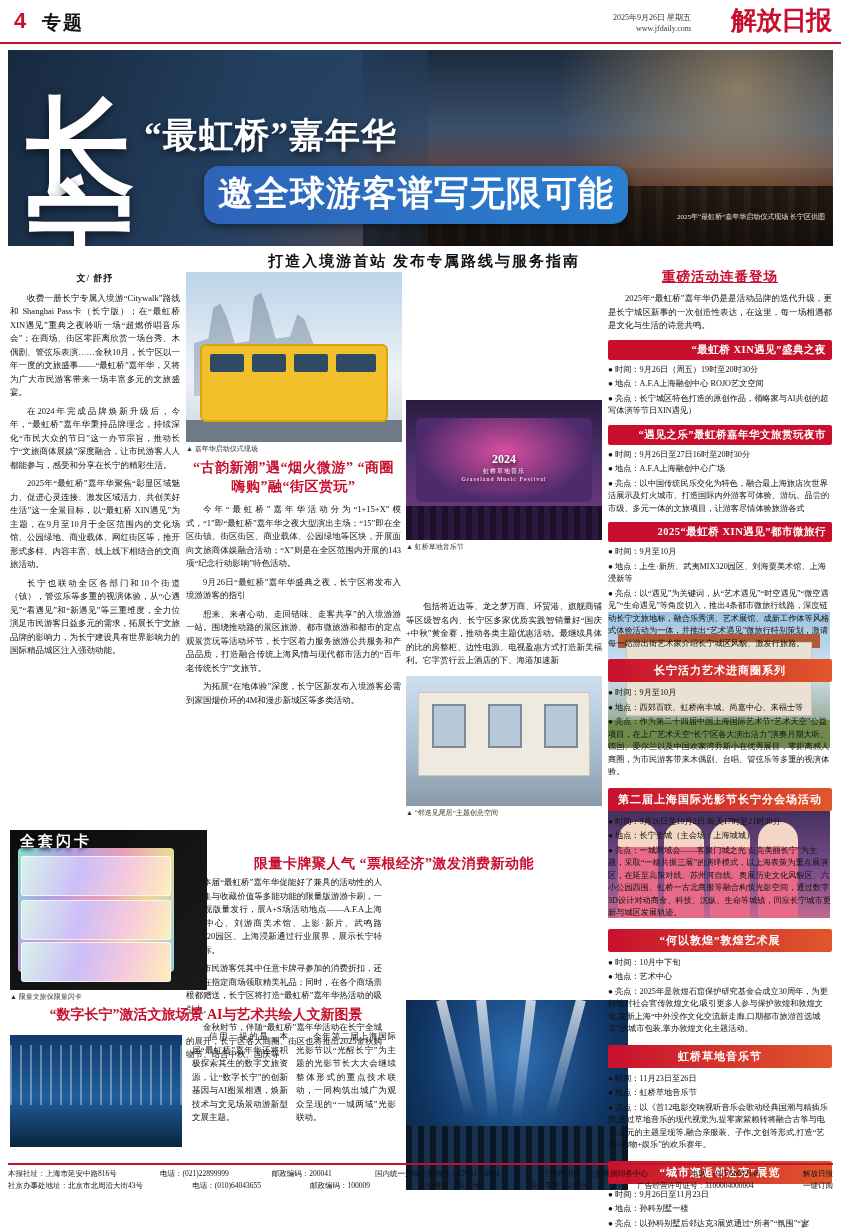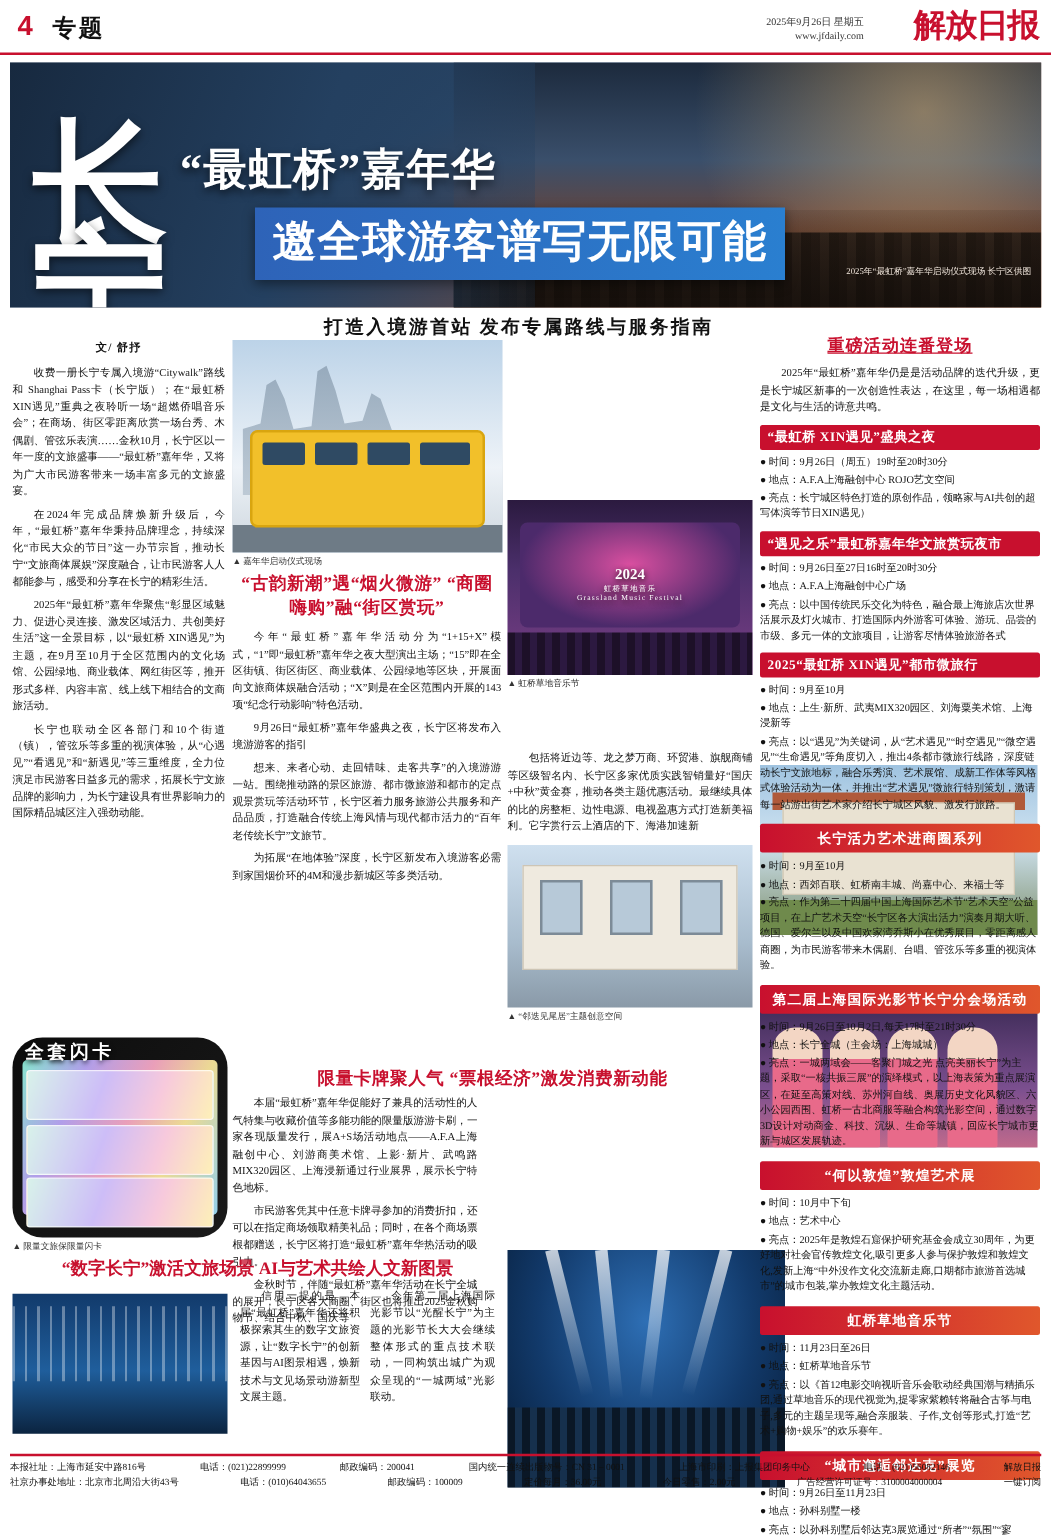--- a/index.html
+++ b/index.html
@@ -93,6 +93,7 @@
     padding:4px 14px 7px 14px;
     letter-spacing:1px;
     box-shadow:0 3px 9px rgba(0,0,0,.45);
+    border-radius:15px;
   }
   .hero-caption{
     position:absolute; right:8px; bottom:24px; width:200px;

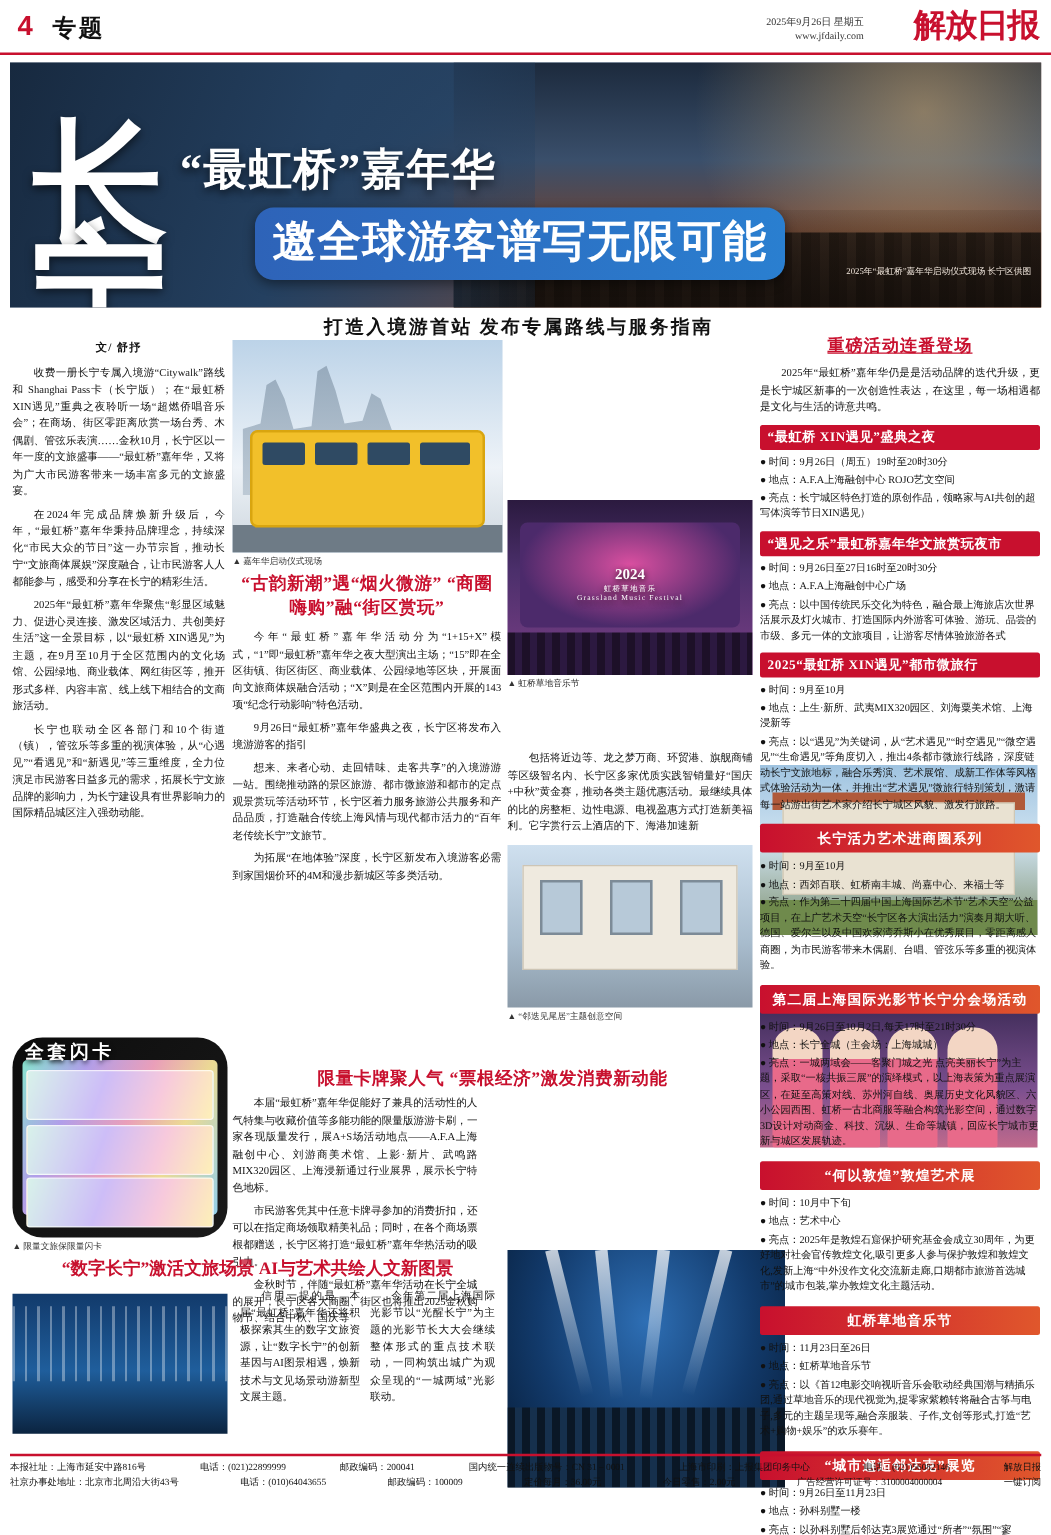--- a/index.html
+++ b/index.html
@@ -101,7 +101,7 @@
   }
   .hero-sub {
     position:absolute; left:250px; top:252px; width:330px;
-    text-align:center; font-size:15px; font-weight:bold; letter-spacing:2px;
+    text-align:right; font-size:15px; font-weight:bold; letter-spacing:2px;
   }
 
   

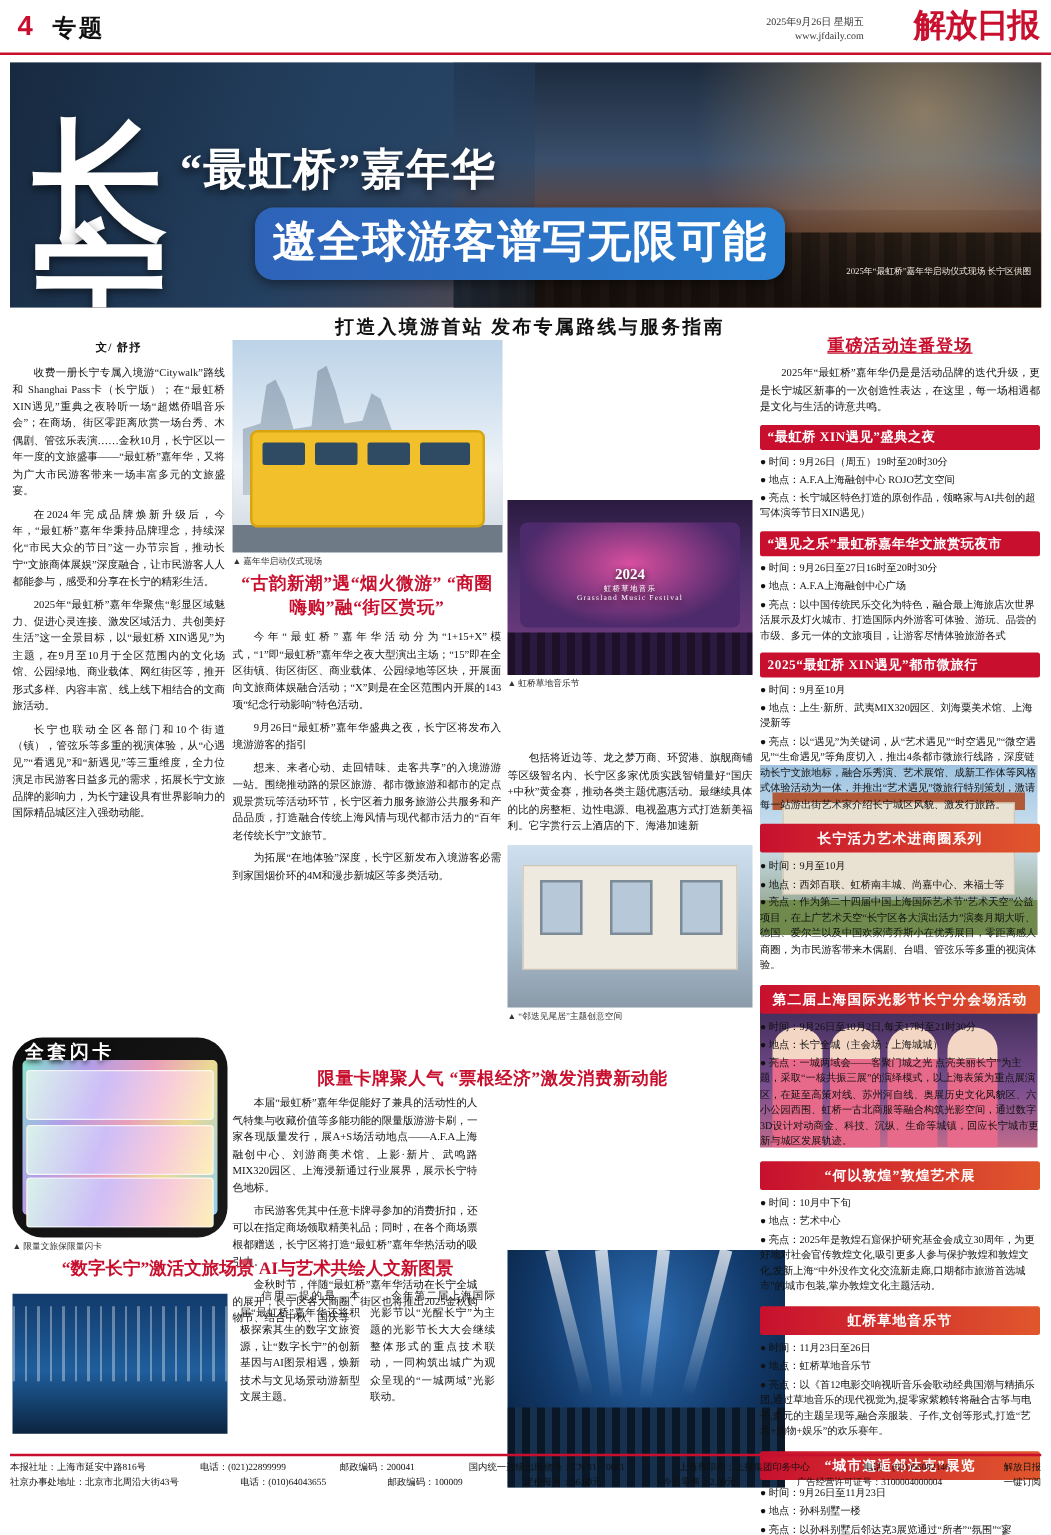--- a/index.html
+++ b/index.html
@@ -201,7 +201,7 @@
   .rail p { font-size:8.5px; line-height:13.5px; text-align:justify; margin:0 0 6px 0; text-indent:2em;}
   .ev-title {
     background:#c8102e; color:#fff; font-size:10.5px; font-weight:bold;
-    padding:3px 6px; margin:7px 0 4px 0; letter-spacing:.5px; text-align:left;
+    padding:3px 6px; margin:7px 0 4px 0; letter-spacing:.5px; text-align:right;
     border-radius:2px;
   }
   .ev-line { font-size:8.2px; line-height:12.5px; margin:0 0 2px 0; }

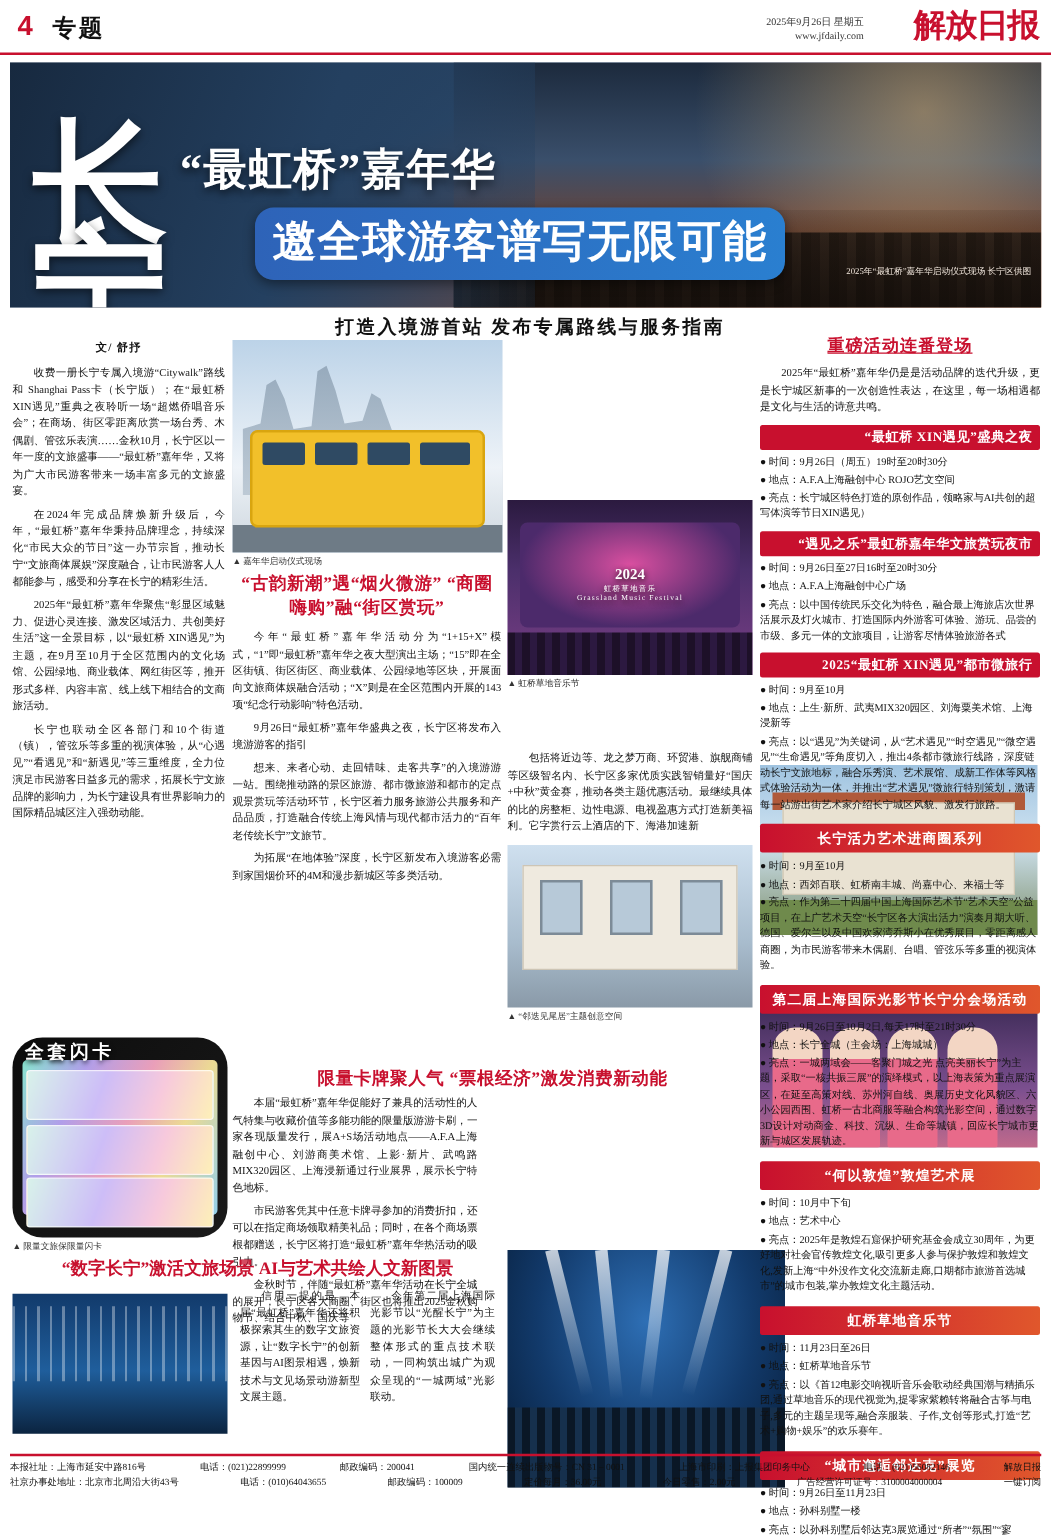--- a/index.html
+++ b/index.html
@@ -175,9 +175,8 @@
   .artimg .frame{position:absolute;top:28px;width:34px;height:44px;background:#b7c9d8;border:2px solid #7d8b97;}
 
   .cards {
-    left:10px; top:830px; width:172px; height:160px;
+    left:10px; top:830px; width:197px; height:160px;
     background:linear-gradient(135deg,#0d0d0d 0%,#1a1a1a 100%);
-    border-radius:24px;
   }
   .cards .holo{position:absolute;left:8px;top:18px;width:156px;height:124px;
     background:linear-gradient(115deg,#8ef0d8,#b9a6f5 25%,#f5a6c2 50%,#f7e59a 72%,#9ad9f5 100%);

